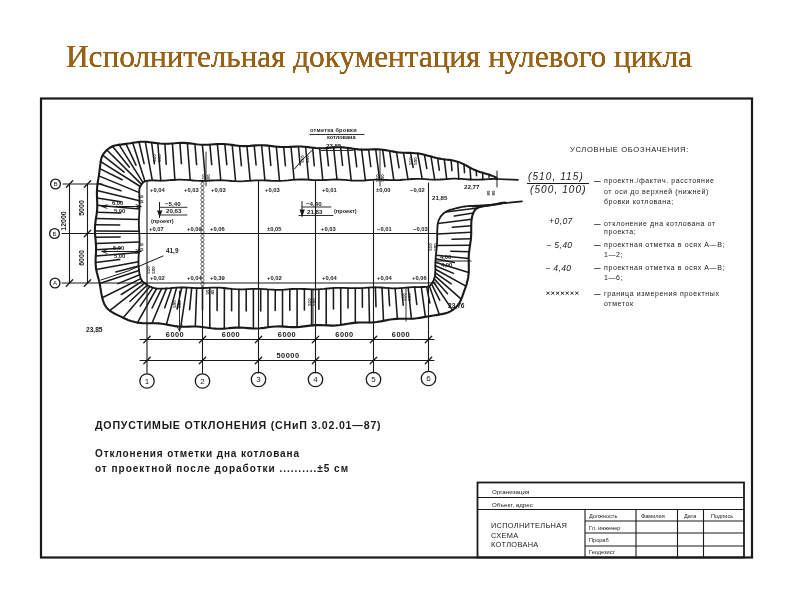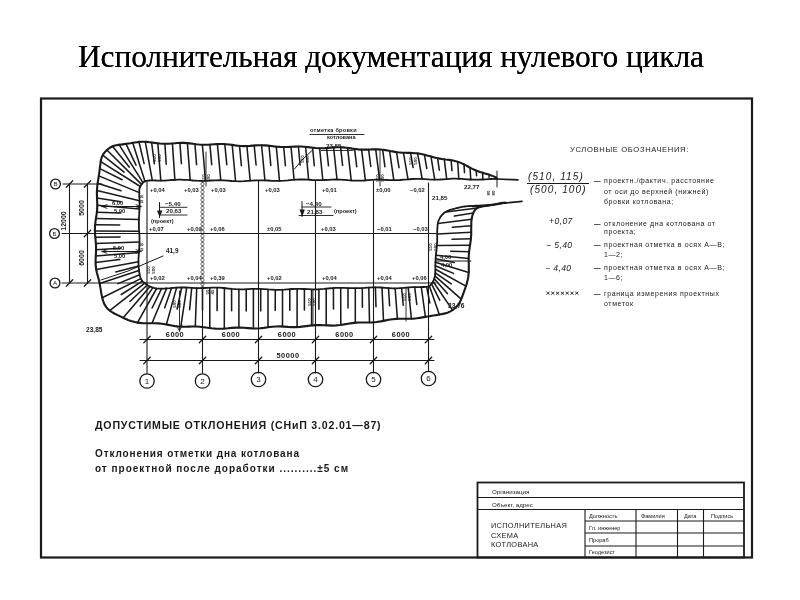--- a/index.html
+++ b/index.html
@@ -5,7 +5,7 @@
 svg text{stroke:none}
 </style></head>
 <body>
-<div style="position:absolute;left:78px;top:39px;font-family:'Liberation Serif',serif;font-size:31.5px;color:#000000;white-space:nowrap;letter-spacing:-0.15px;filter:blur(0.25px);text-shadow:0 0 0.35px #161616">Исполнительная документация нулевого цикла</div>
+<div style="position:absolute;left:66px;top:39px;font-family:'Liberation Serif',serif;font-size:31.5px;color:#a16207;white-space:nowrap;letter-spacing:-0.15px;filter:blur(0.25px);text-shadow:0 0 0.35px #161616">Исполнительная документация нулевого цикла</div>
 <svg width="800" height="600" viewBox="0 0 800 600" style="position:absolute;left:0;top:0;filter:blur(0.32px)">
 <g fill="none" stroke="#1a1a1a" stroke-linecap="round">
 <rect x="41" y="98.5" width="711" height="459" stroke-width="2.2"></rect>

